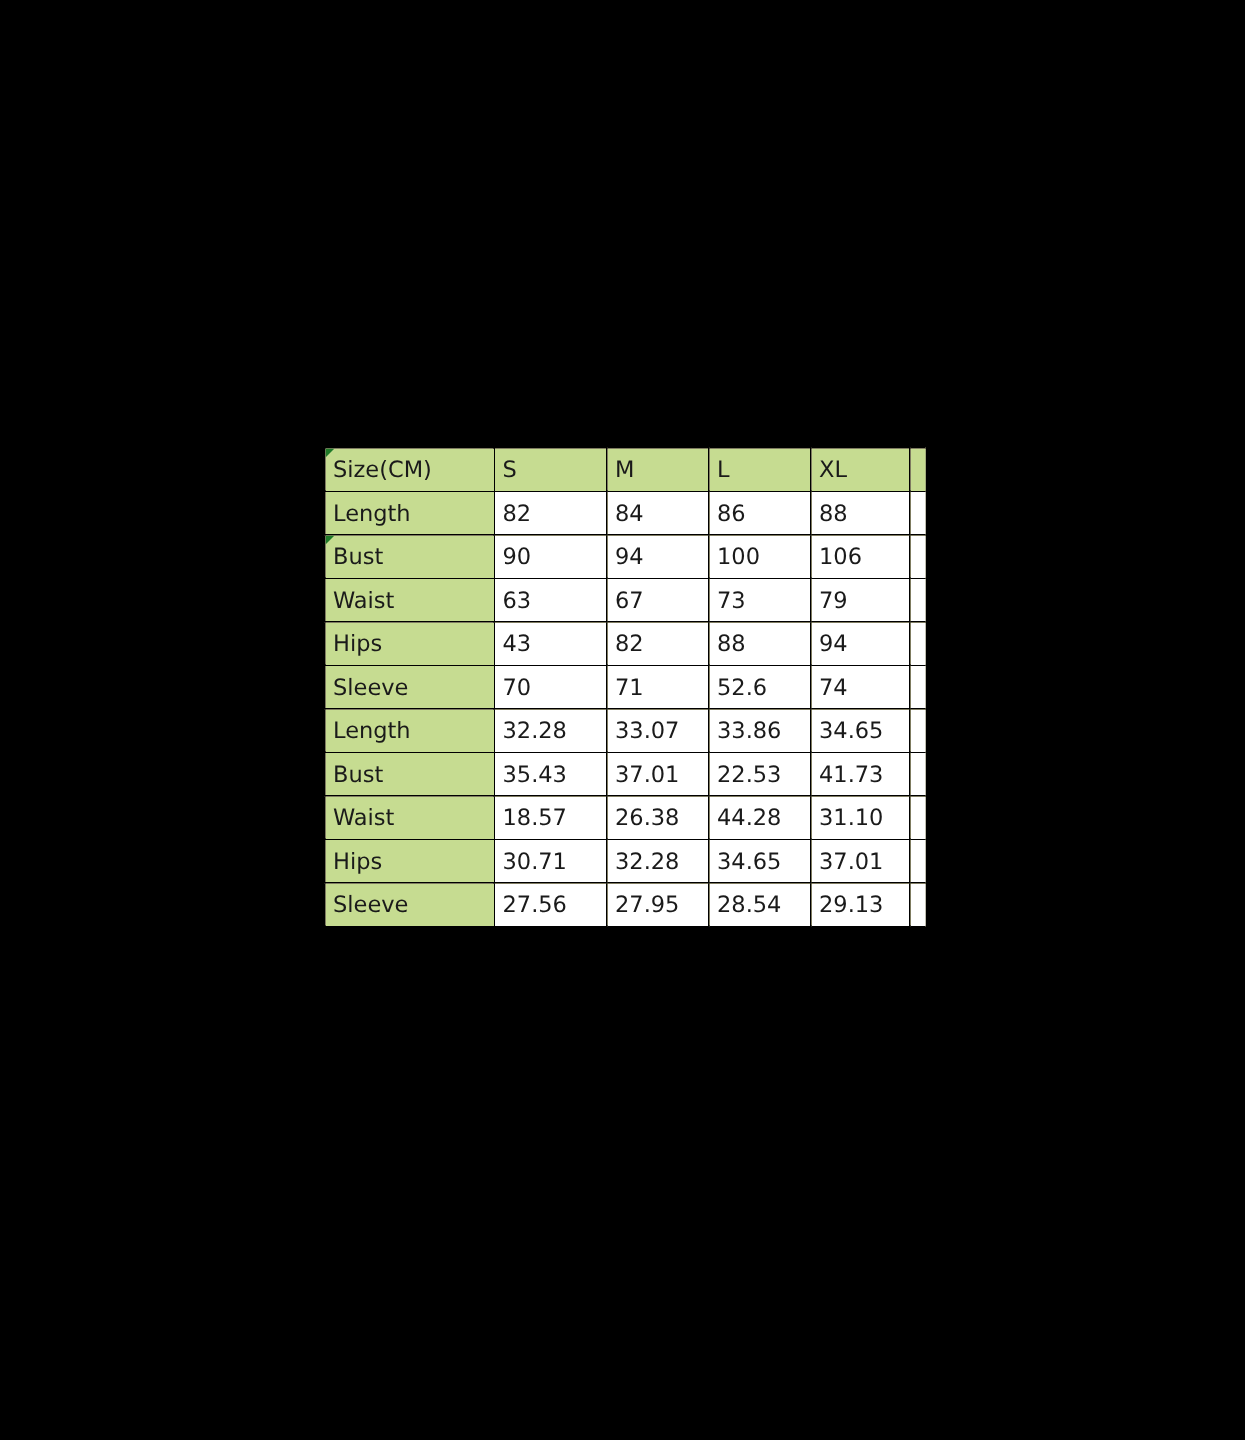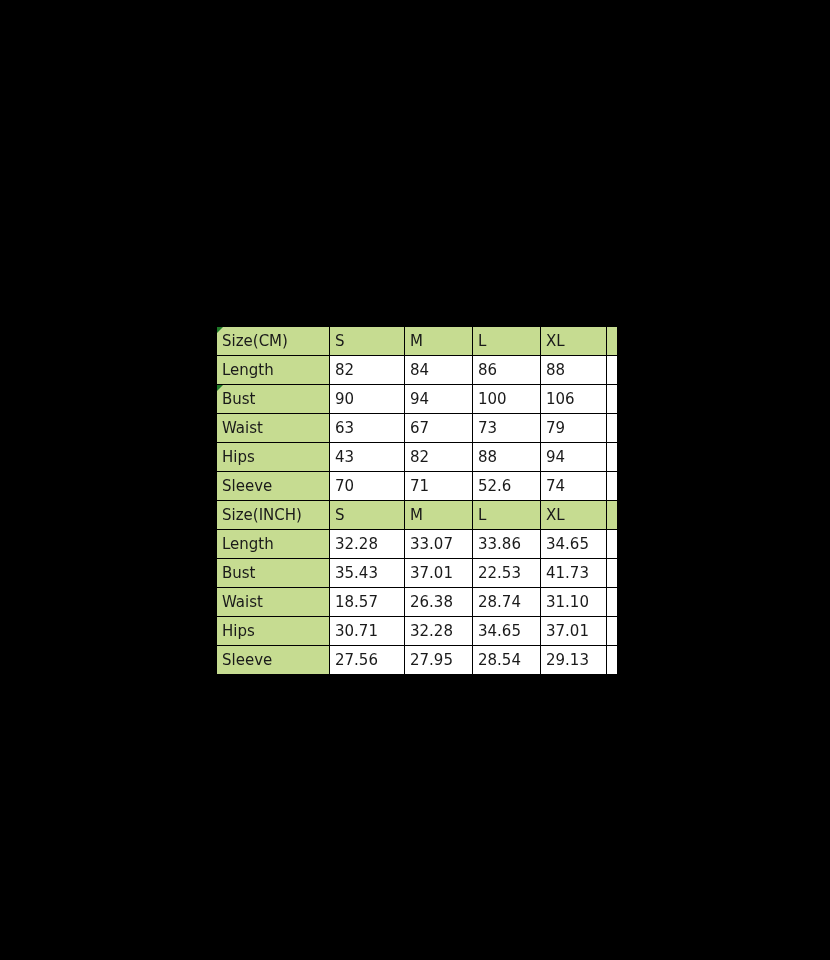--- a/index.html
+++ b/index.html
@@ -19,7 +19,7 @@
   #size-chart {
     position: absolute;
     left: 216px;
-    top: 326px;
+    top: 298px;
     width: 400px;
     border-collapse: collapse;
     table-layout: fixed;

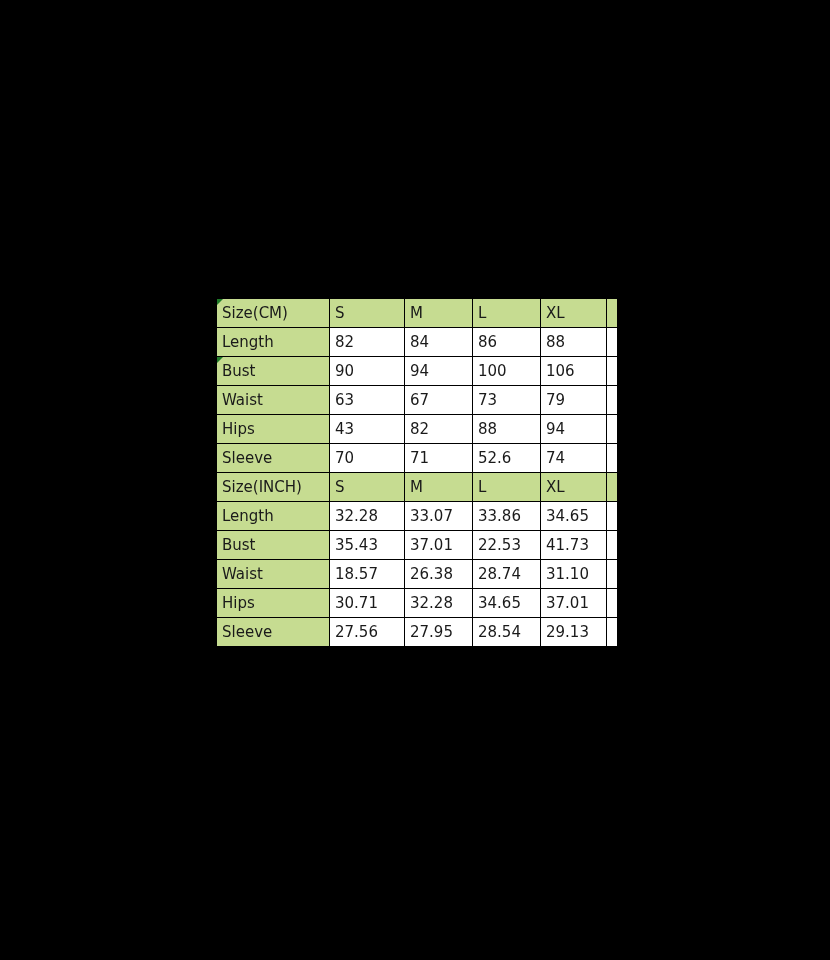--- a/index.html
+++ b/index.html
@@ -159,14 +159,6 @@
       <td class="pad"></td>
     </tr>
 
-    <tr class="section-header">
-      <td class="green first">Size(INCH)<span class="edge-tick left"></span></td>
-      <td class="green">S</td>
-      <td class="green">M</td>
-      <td class="green">L</td>
-      <td class="green">XL<span class="edge-tick right"></span></td>
-      <td class="pad"></td>
-    </tr>
 
     <tr>
       <td class="green first">Length<span class="edge-tick left"></span></td>

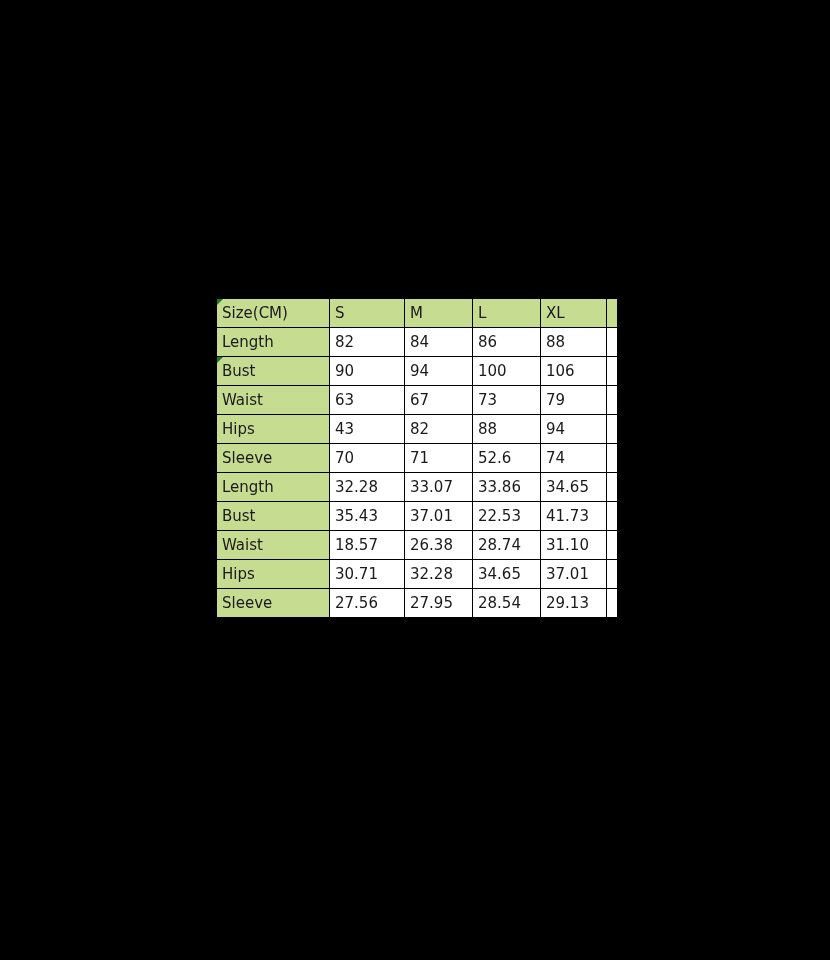--- a/index.html
+++ b/index.html
@@ -182,7 +182,7 @@
       <td class="green first">Waist<span class="edge-tick left"></span></td>
       <td>18.57</td>
       <td>26.38</td>
-      <td>28.74</td>
+      <td>44.28</td>
       <td>31.10<span class="edge-tick right"></span></td>
       <td class="pad"></td>
     </tr>

